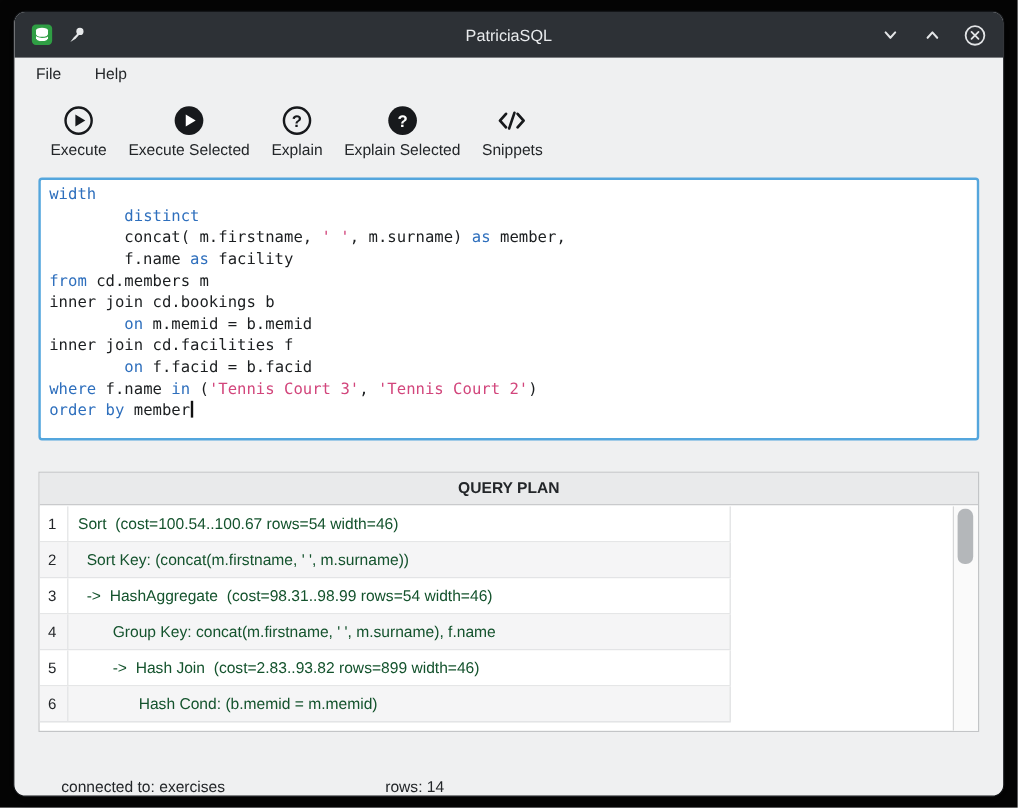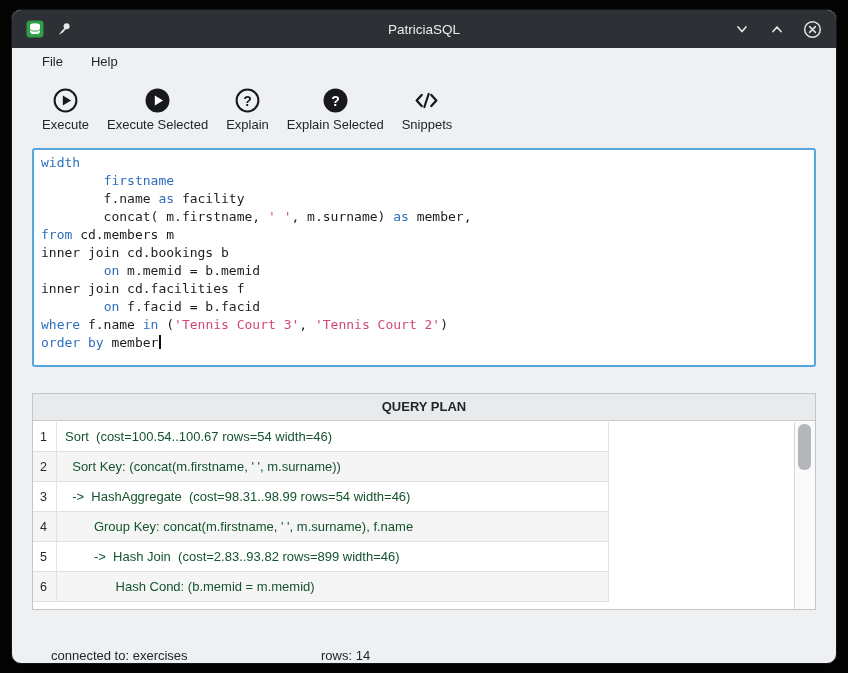--- a/index.html
+++ b/index.html
@@ -22,7 +22,7 @@
   .tb-btn { width:20px; height:20px; display:flex; align-items:center; justify-content:center; cursor:default; }
 
   
-  .menubar { height:27px; flex:0 0 27px; display:flex; align-items:center; gap:20px; padding:0 26px; font-size:13px; color:#232629; }
+  .menubar { height:27px; flex:0 0 27px; display:flex; align-items:center; gap:20px; padding:0 14px; font-size:13px; color:#232629; }
   .menu-item { padding:2px 4px; }
 
   

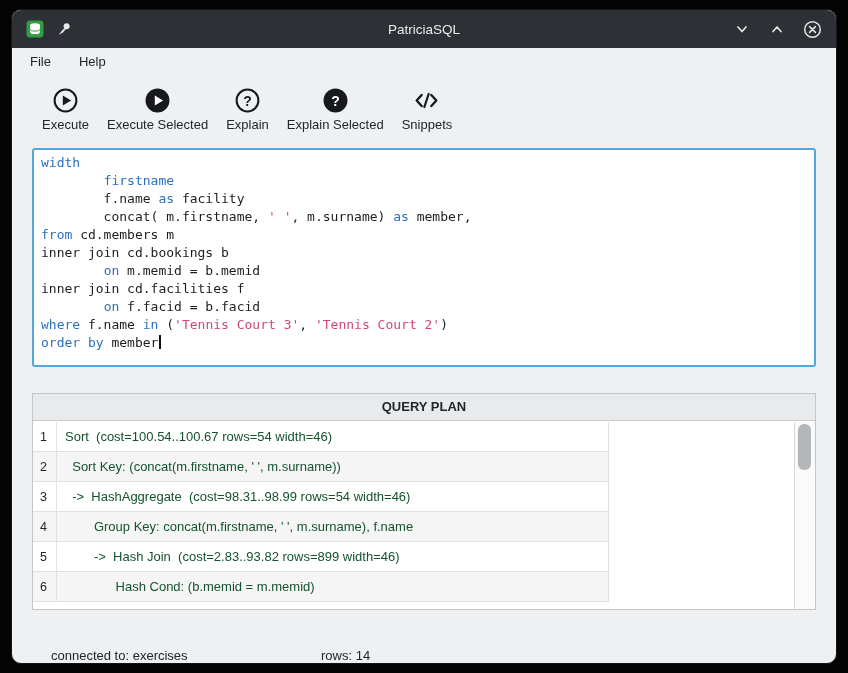--- a/index.html
+++ b/index.html
@@ -160,7 +160,7 @@
 
     <div class="editor" id="editor-code">
         <div class="ed-line"><span class="kw">width</span></div>
-        <div class="ed-line"><span class="pl">        </span><span class="kw">firstname</span></div>
+        <div class="ed-line"><span class="pl">        </span><span class="kw">distinct</span></div>
         <div class="ed-line"><span class="pl">        f.name </span><span class="kw">as</span><span class="pl"> facility</span></div>
         <div class="ed-line"><span class="pl">        concat( m.firstname, </span><span class="str">' '</span><span class="pl">, m.surname) </span><span class="kw">as</span><span class="pl"> member,</span></div>
         <div class="ed-line"><span class="kw">from</span><span class="pl"> cd.members m</span></div>

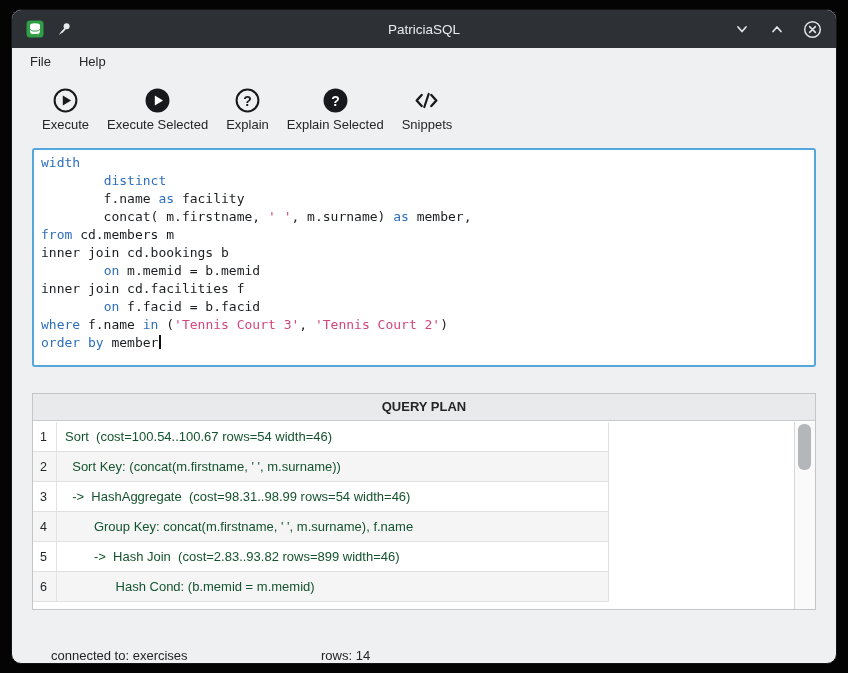--- a/index.html
+++ b/index.html
@@ -161,8 +161,8 @@
     <div class="editor" id="editor-code">
         <div class="ed-line"><span class="kw">width</span></div>
         <div class="ed-line"><span class="pl">        </span><span class="kw">distinct</span></div>
+        <div class="ed-line"><span class="pl">        concat( m.firstname, </span><span class="str">' '</span><span class="pl">, m.surname) </span><span class="kw">as</span><span class="pl"> member,</span></div>
         <div class="ed-line"><span class="pl">        f.name </span><span class="kw">as</span><span class="pl"> facility</span></div>
-        <div class="ed-line"><span class="pl">        concat( m.firstname, </span><span class="str">' '</span><span class="pl">, m.surname) </span><span class="kw">as</span><span class="pl"> member,</span></div>
         <div class="ed-line"><span class="kw">from</span><span class="pl"> cd.members m</span></div>
         <div class="ed-line"><span class="pl">inner join cd.bookings b</span></div>
         <div class="ed-line"><span class="pl">        </span><span class="kw">on</span><span class="pl"> m.memid = b.memid</span></div>

